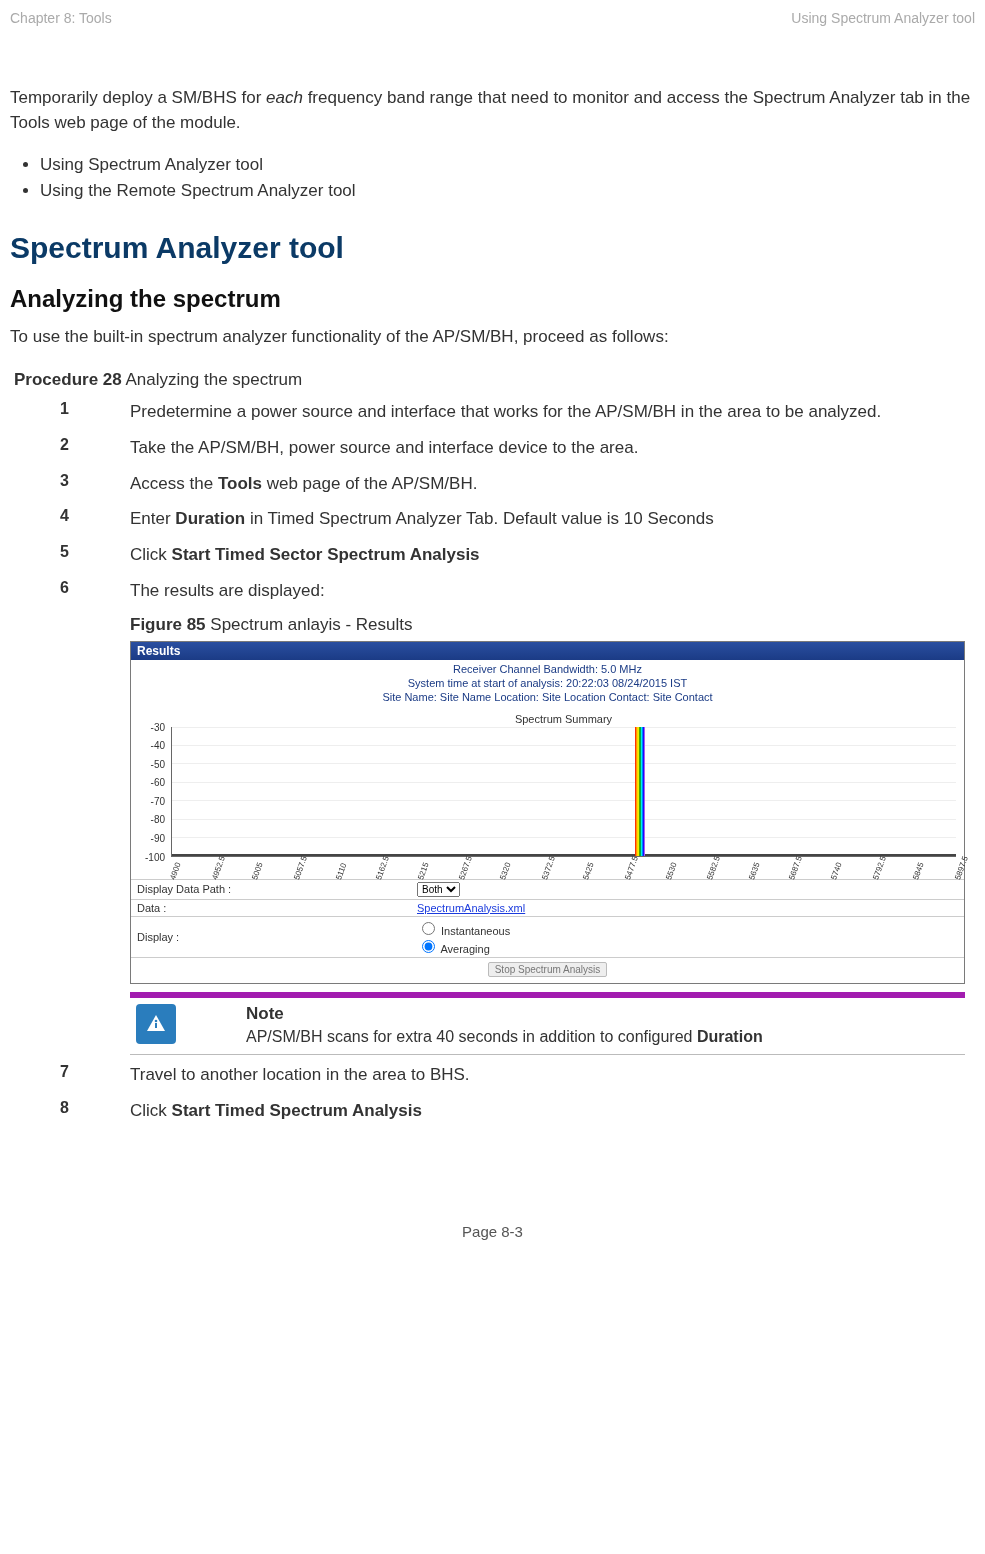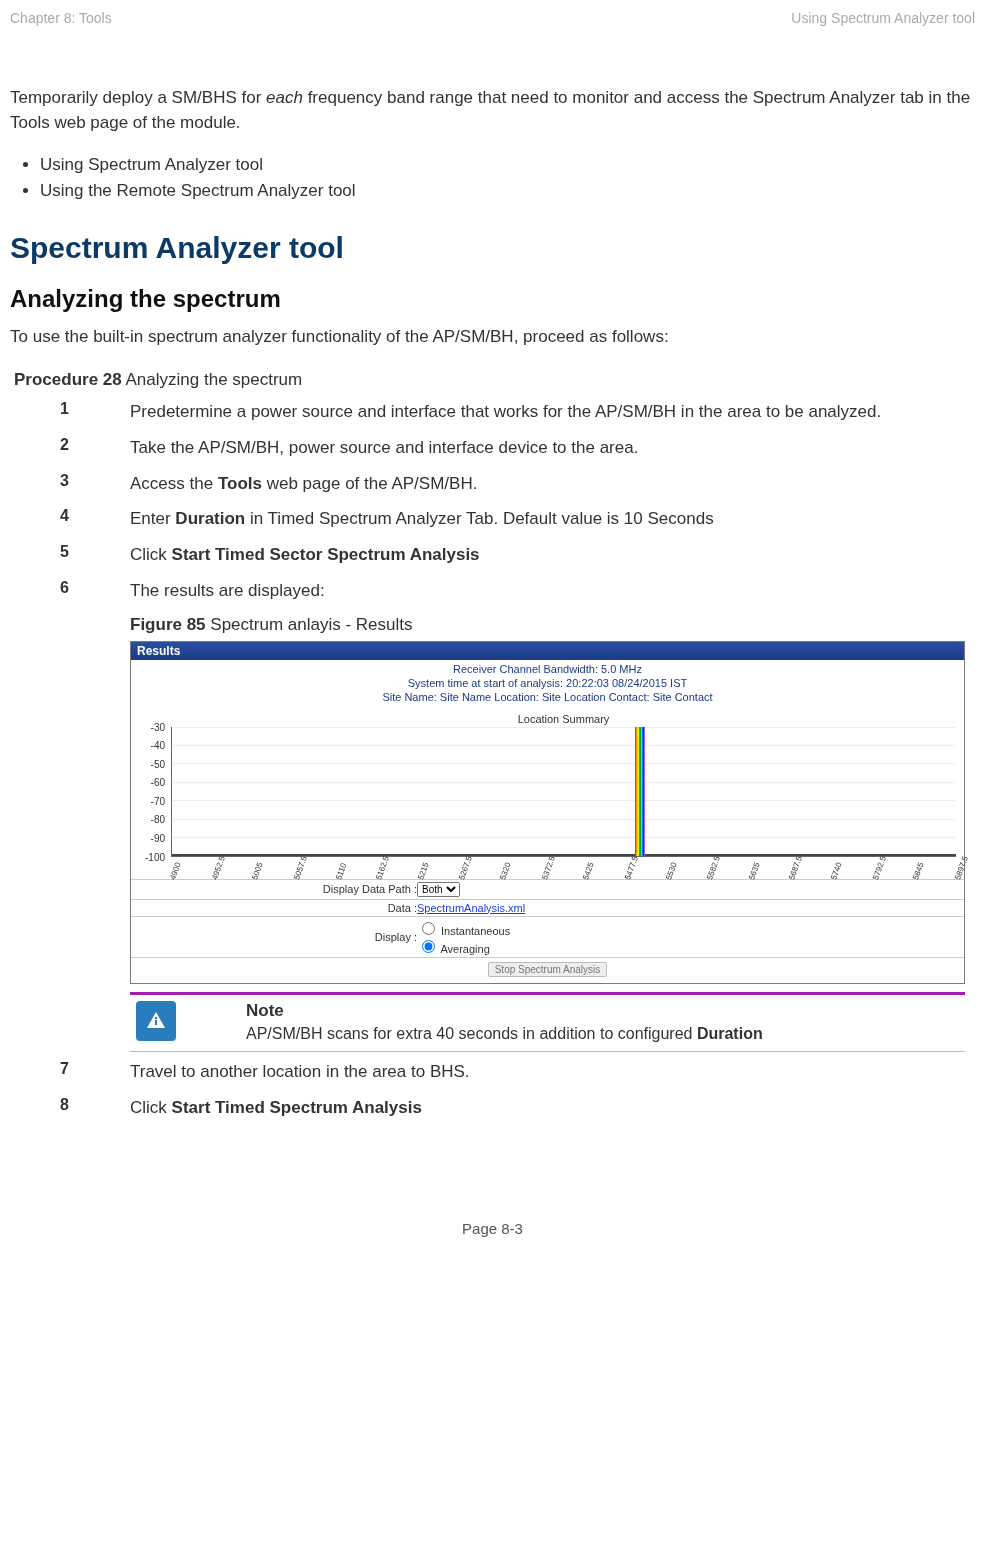--- a/index.html
+++ b/index.html
@@ -310,7 +310,7 @@
       <div>Site Name: Site Name  Location: Site Location  Contact: Site Contact</div>
     </div>
     <div class="chart-area">
-      <div class="subtitle-center">Location Summary</div>
+      <div class="subtitle-center">Spectrum Summary</div>
       <div class="y-ticks">
         <div style="top:0%">-30</div>
         <div style="top:14.3%">-40</div>

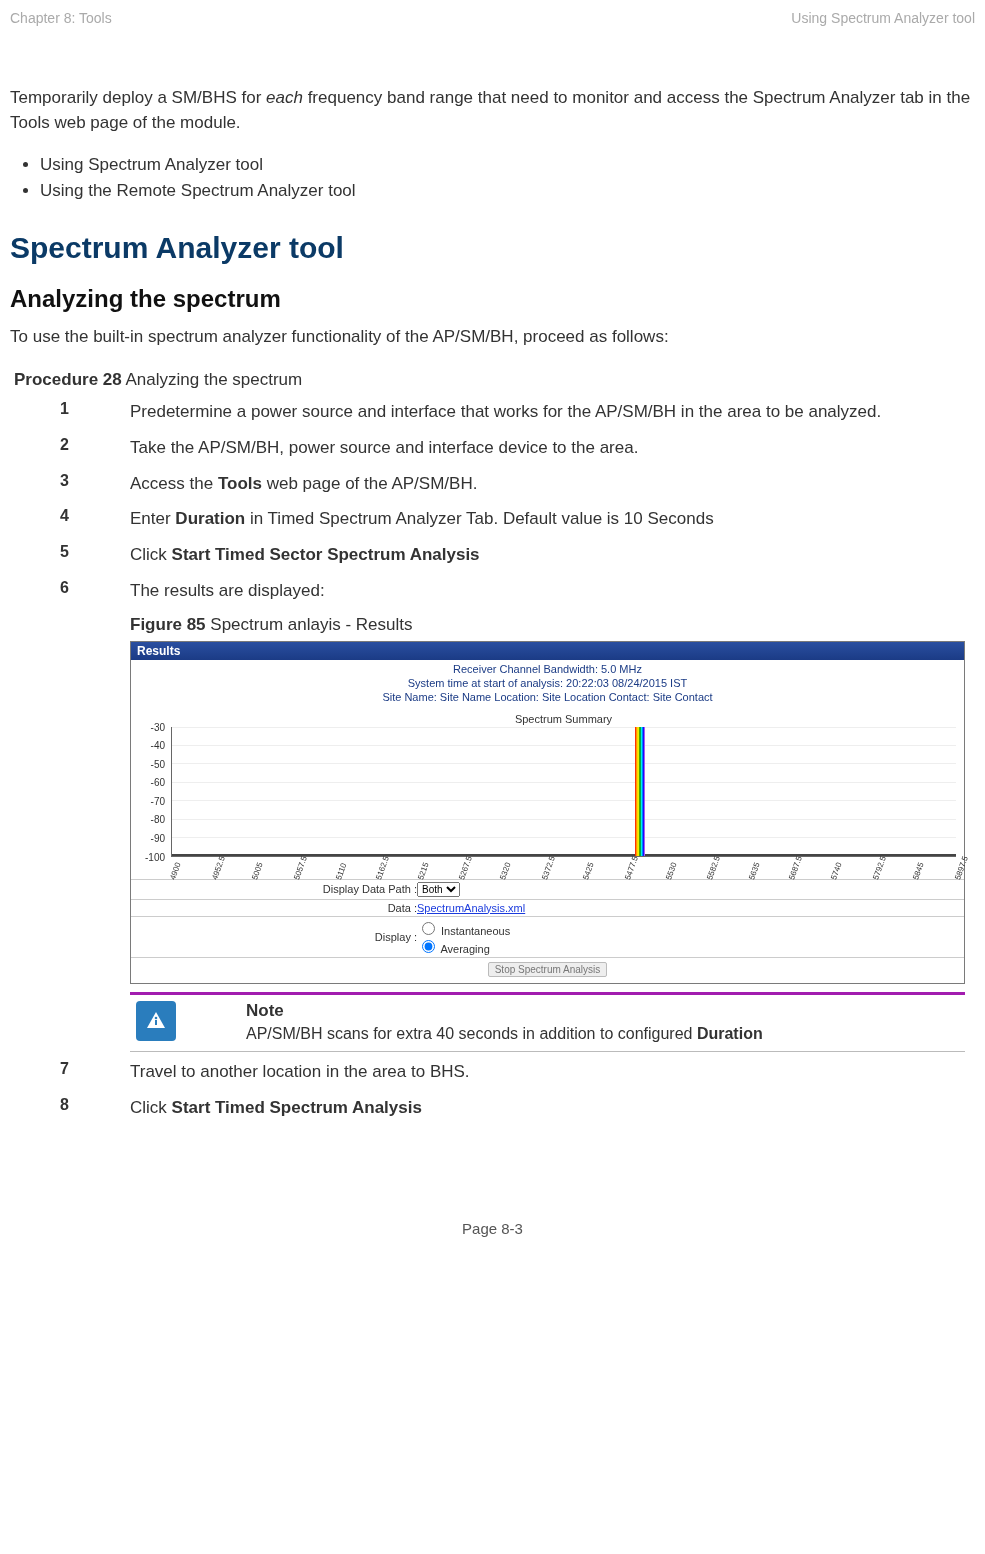--- a/index.html
+++ b/index.html
@@ -177,7 +177,7 @@
     font-size: 11px;
     color: #333;
   }
-  .controls-row .label { flex: 0 0 280px; text-align: right; }
+  .controls-row .label { flex: 0 0 280px; }
   .controls-row select {
     font-size: 10px;
   }

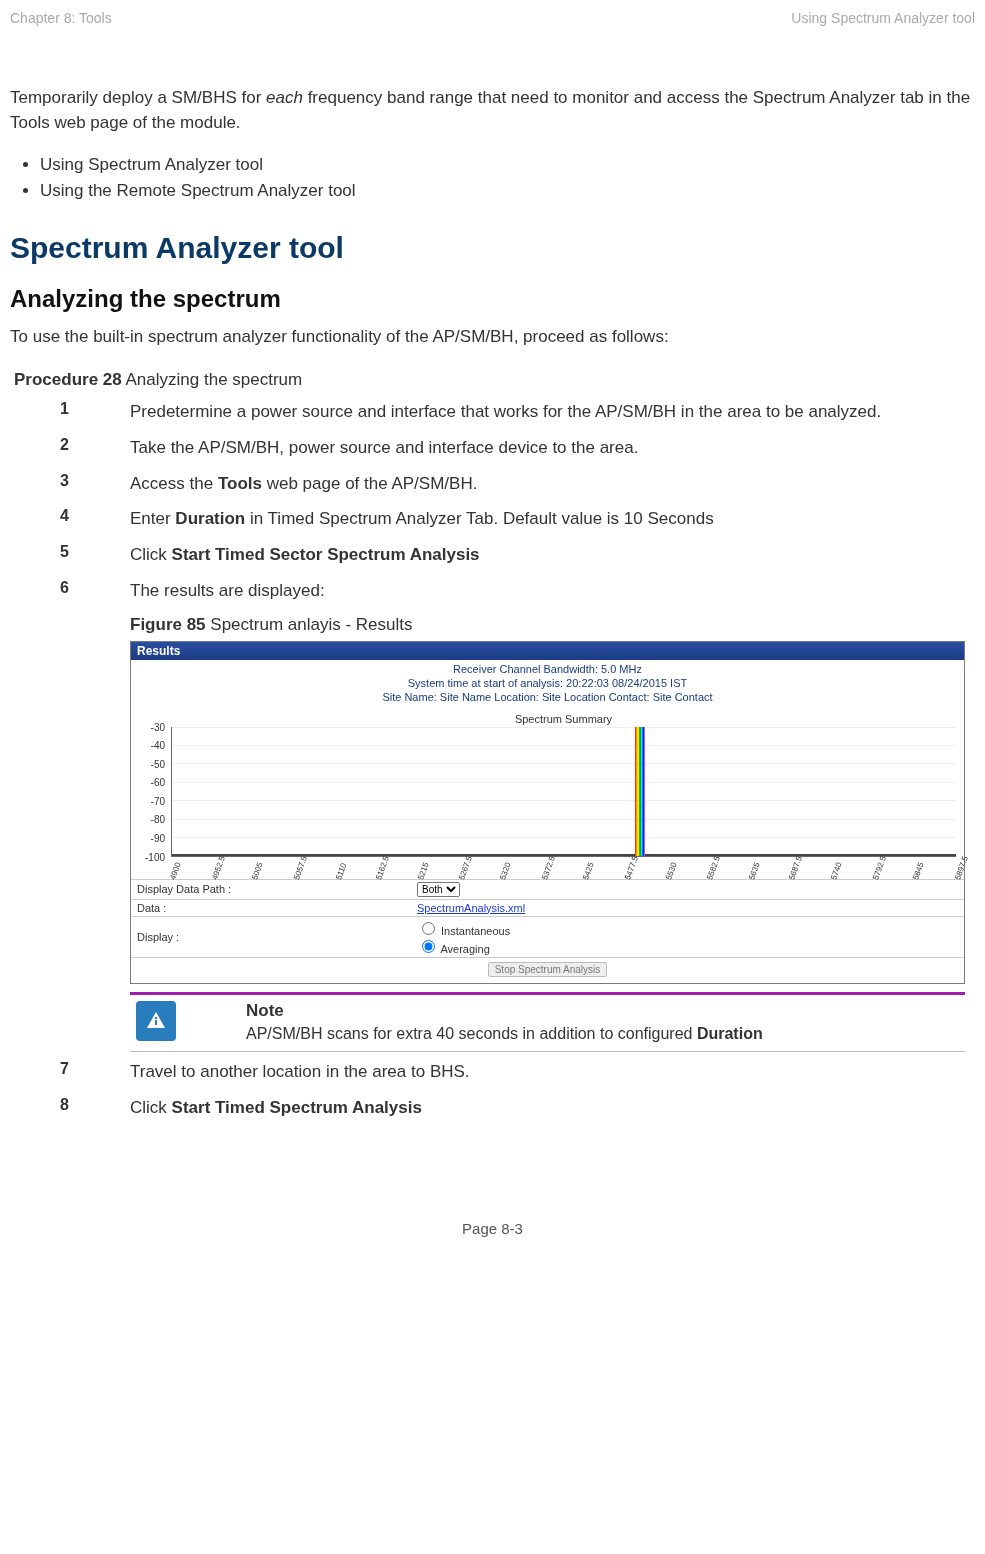--- a/index.html
+++ b/index.html
@@ -198,7 +198,7 @@
   }
   .note-block {
     margin: 8px 10px 8px 120px;
-    border-top: 3px solid #a21caf;
+    border-top: 6px solid #a21caf;
     border-bottom: 1px solid #bbb;
     padding: 6px 0;
     display: flex;

